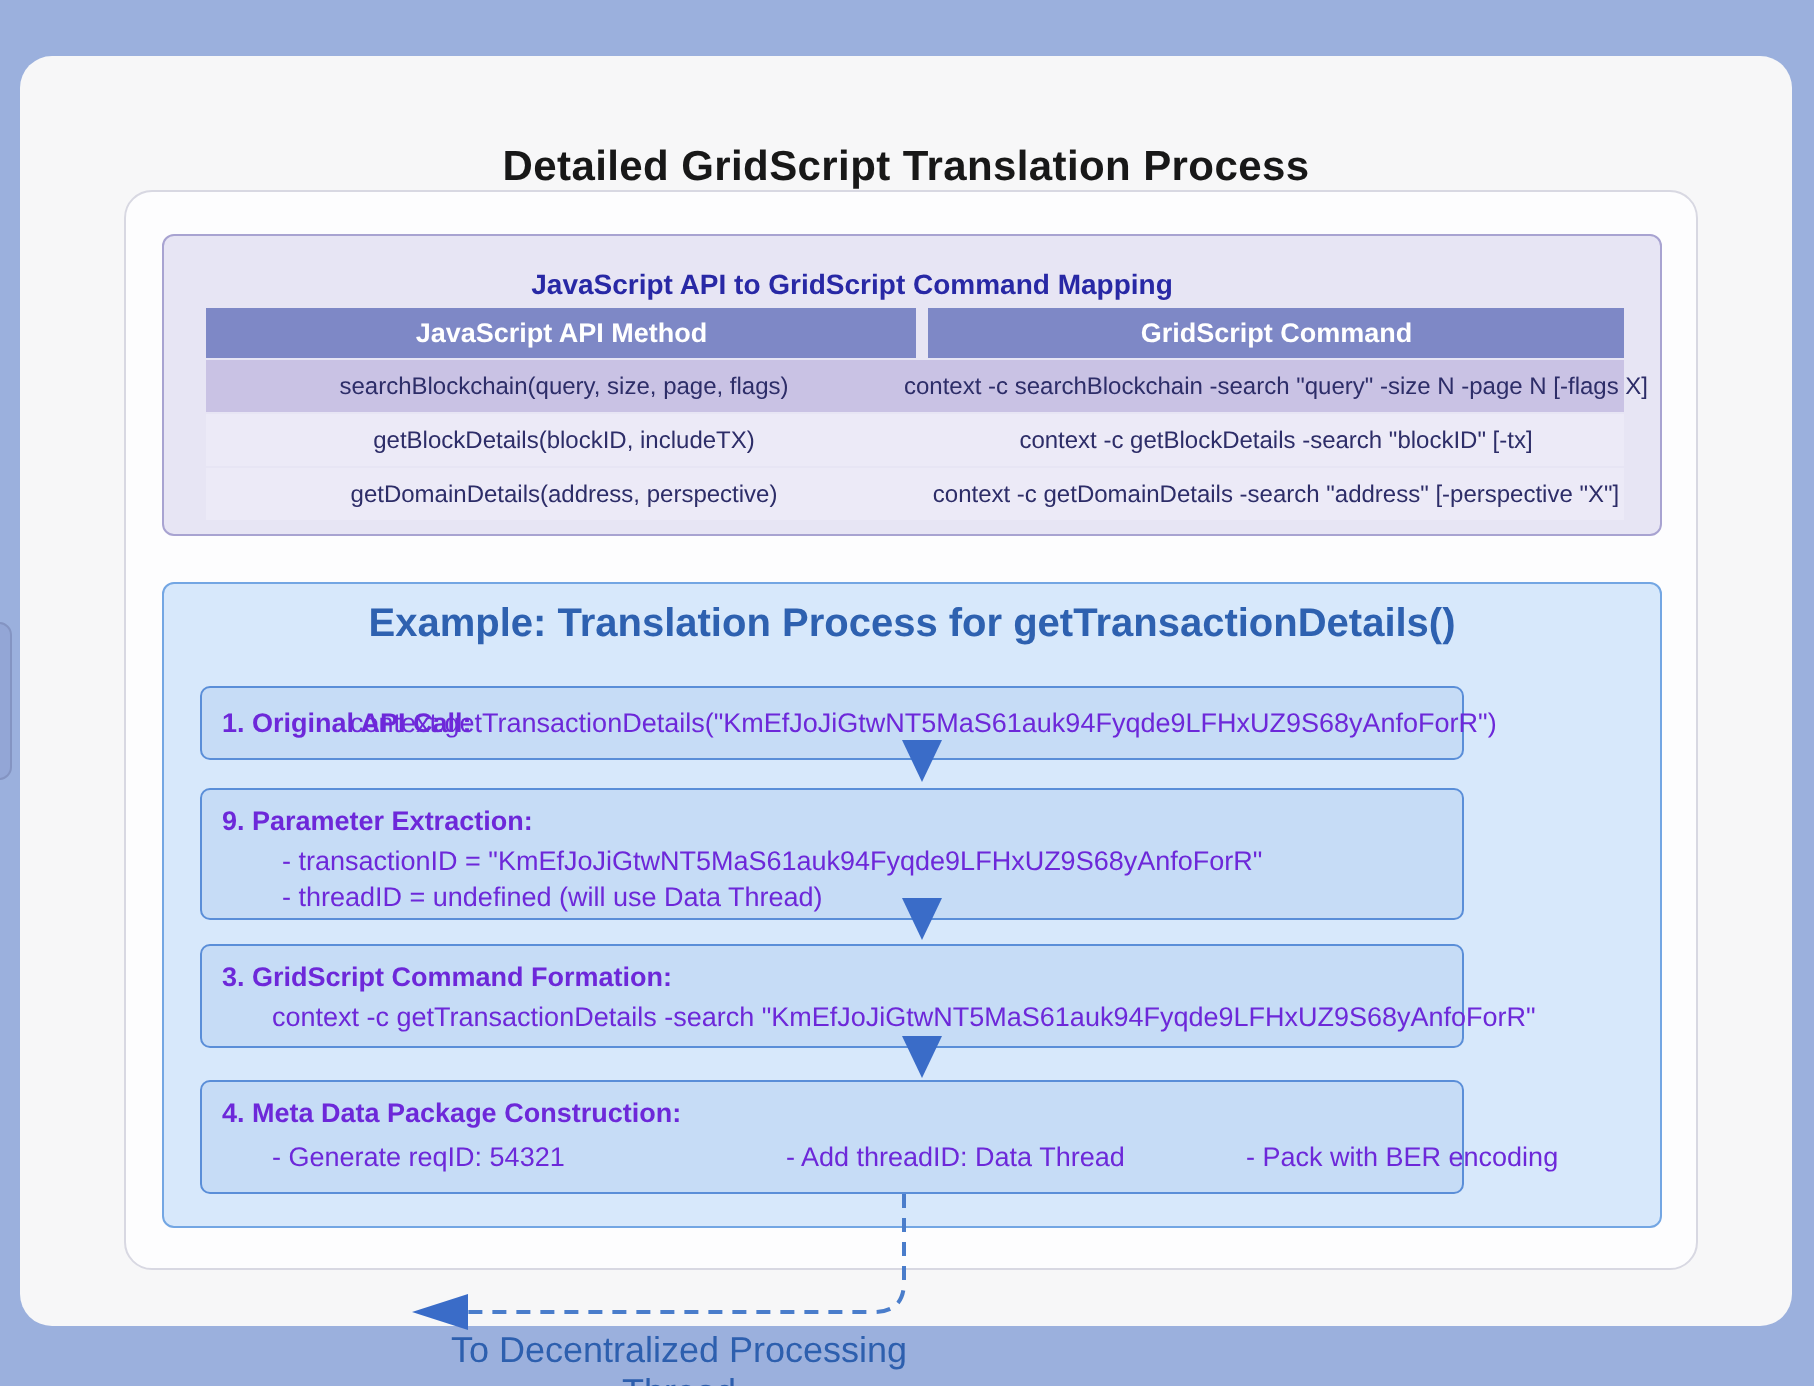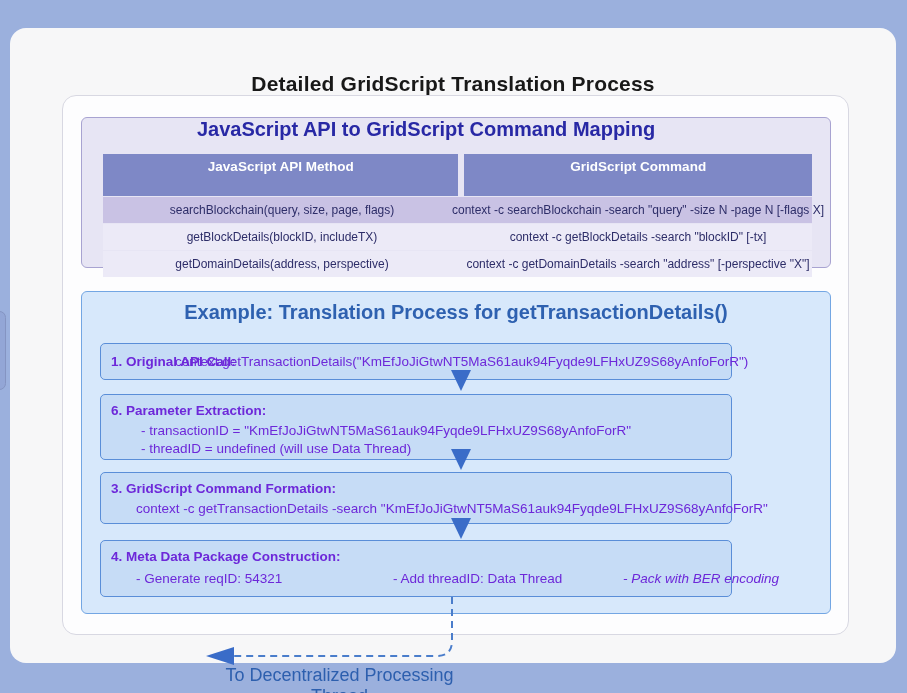--- a/index.html
+++ b/index.html
@@ -21,8 +21,8 @@
   
   .mapping-box { position:absolute; left:18px; top:21px; width:750px; height:151px;
     background:#e7e5f4; border:1px solid #a8a3d1; border-radius:6px; }
-  .mapping-title { margin-top:0; text-align:center; padding-right:60px;
-    font-size:20px; font-weight:bold; color:#2828a5; }
+  .mapping-title { margin-top:16px; text-align:center; padding-right:60px;
+    font-size:14px; font-weight:bold; color:#2828a5; }
   .map-table { position:absolute; left:21px; top:36px; width:709px; }
   .map-head { display:flex; gap:6px; height:42px; }
   .map-head .hcell { background:#7e88c6; color:#ffffff; font-size:13.5px; font-weight:bold;

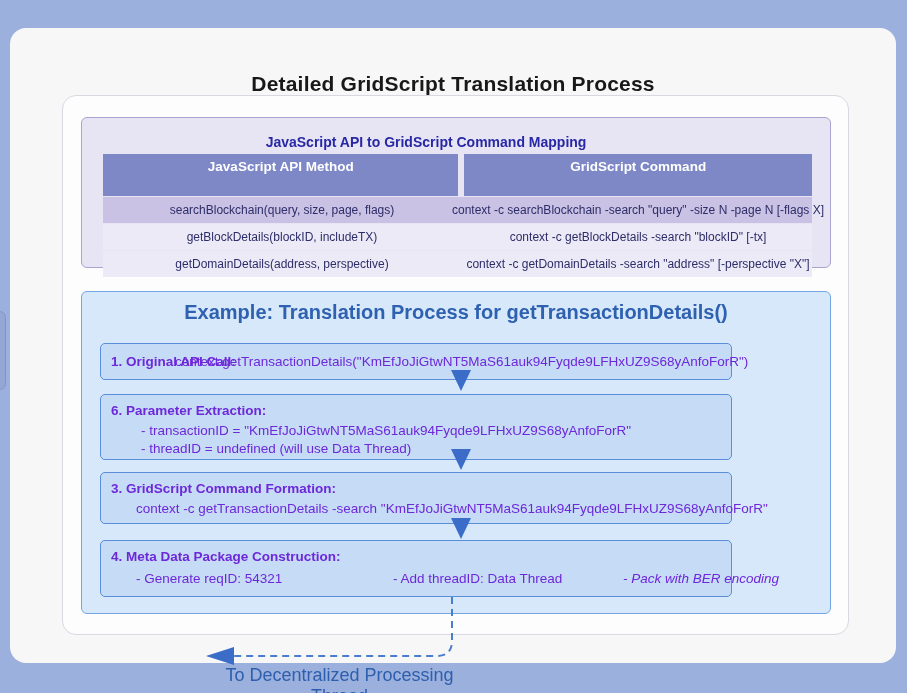--- a/index.html
+++ b/index.html
@@ -24,7 +24,7 @@
   .mapping-title { margin-top:16px; text-align:center; padding-right:60px;
     font-size:14px; font-weight:bold; color:#2828a5; }
   .map-table { position:absolute; left:21px; top:36px; width:709px; }
-  .map-head { display:flex; gap:6px; height:42px; }
+  .map-head { display:flex; gap:6px; height:25px; }
   .map-head .hcell { background:#7e88c6; color:#ffffff; font-size:13.5px; font-weight:bold;
     line-height:25px; text-align:center; }
   .hc1 { width:357px; } .hc2 { width:349px; }

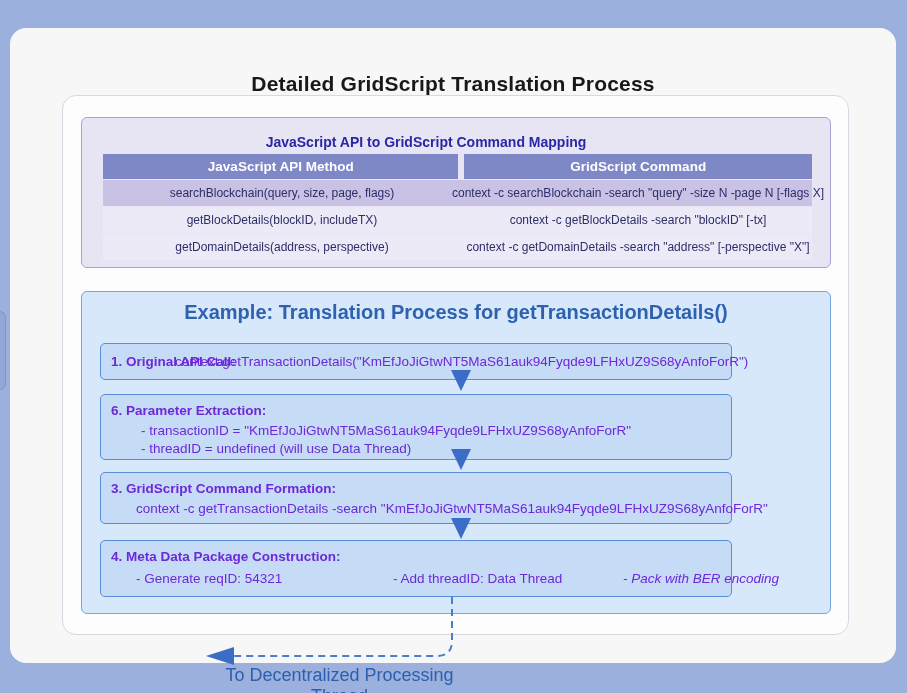--- a/index.html
+++ b/index.html
@@ -110,7 +110,7 @@
         </div>
 
         <div class="step step2">
-          <span class="lbl">6. Parameter Extraction:</span>
+          <span class="lbl">9. Parameter Extraction:</span>
           <span class="txt l1">- transactionID = "KmEfJoJiGtwNT5MaS61auk94Fyqde9LFHxUZ9S68yAnfoForR"</span>
           <span class="txt l2">- threadID = undefined (will use Data Thread)</span>
         </div>

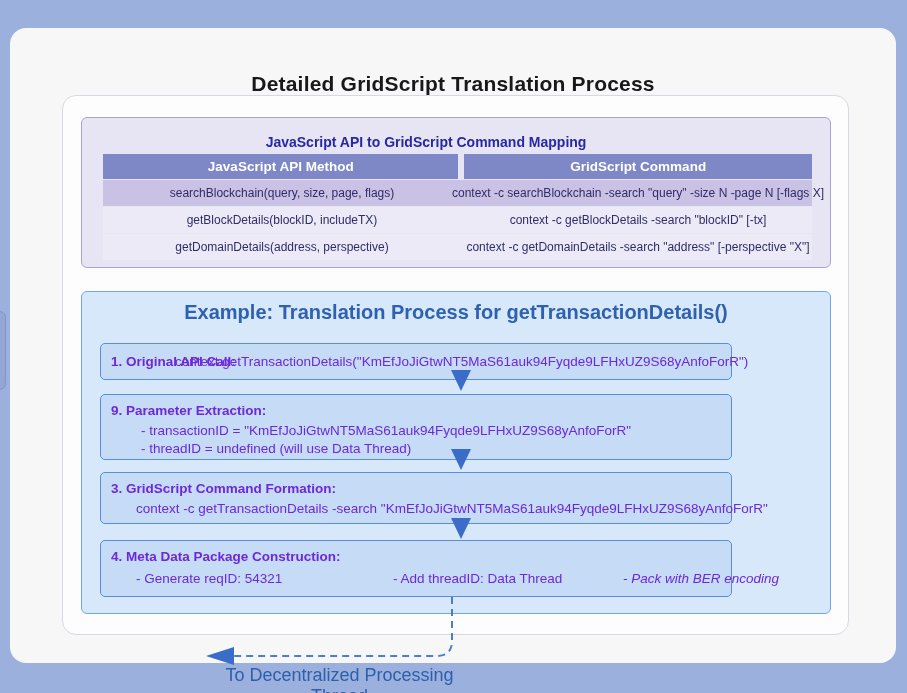--- a/index.html
+++ b/index.html
@@ -60,7 +60,7 @@
   .step4 .lbl { top:8px; }
   .step4 .i1 { left:35px;  top:30px; }
   .step4 .i2 { left:292px; top:30px; }
-  .step4 .i3 { left:522px; top:30px;font-style:italic; }
+  .step4 .i3 { left:522px; top:30px; }
 
   .overlay-svg { position:absolute; left:0; top:0; width:907px; height:693px; pointer-events:none; }
 

